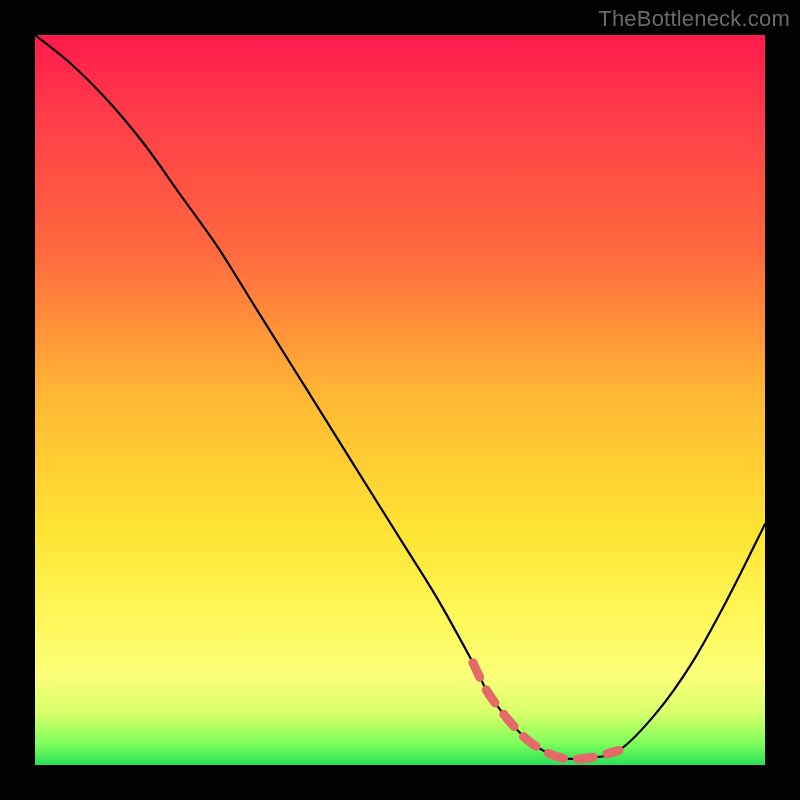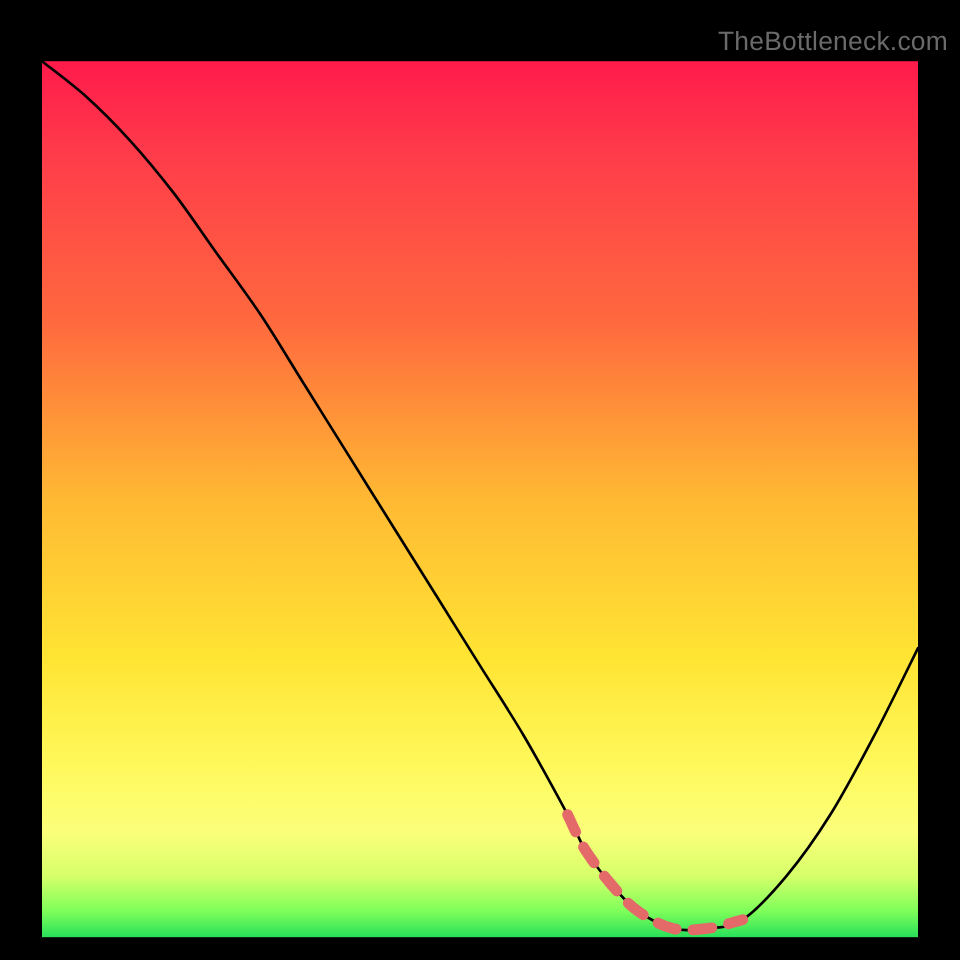--- a/index.html
+++ b/index.html
@@ -14,7 +14,7 @@
   .frame {
     position: absolute;
     left: 0;
-    top: 16px;
+    top: 0;
     width: 800px;
     height: 688px;
     background: #000;

